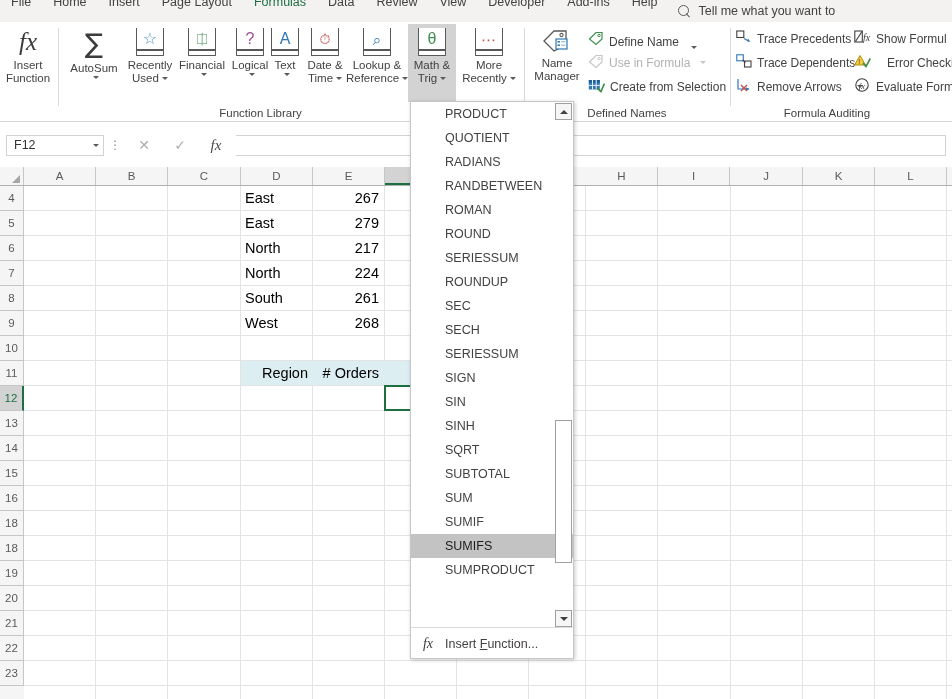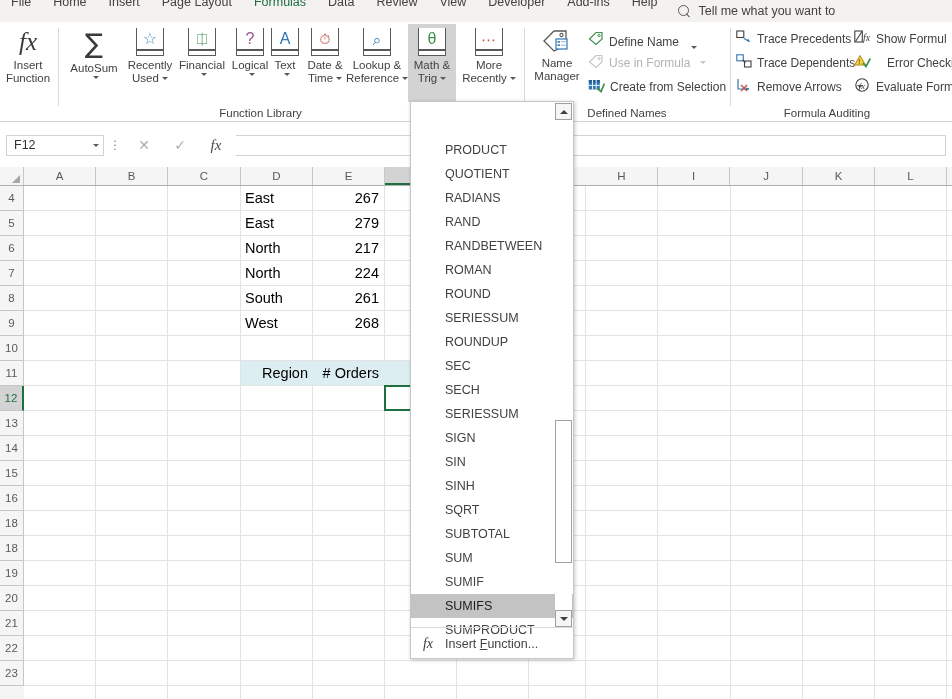--- a/index.html
+++ b/index.html
@@ -167,7 +167,7 @@
     background: #fff; border: 1px solid #c6c6c6;
     box-shadow: 1px 1px 4px rgba(0,0,0,0.22);
   }
-  .menu-list { position: absolute; left: 0; top: 0; right: 0; height: 525px; overflow: hidden; margin-top: 36px; }
+  .menu-list { position: absolute; left: 0; top: 0; right: 0; height: 525px; overflow: hidden; }
   .mi {
     height: 24px; line-height: 24px; padding-left: 34px;
     font-size: 12.5px; color: #444241; cursor: default; white-space: nowrap;

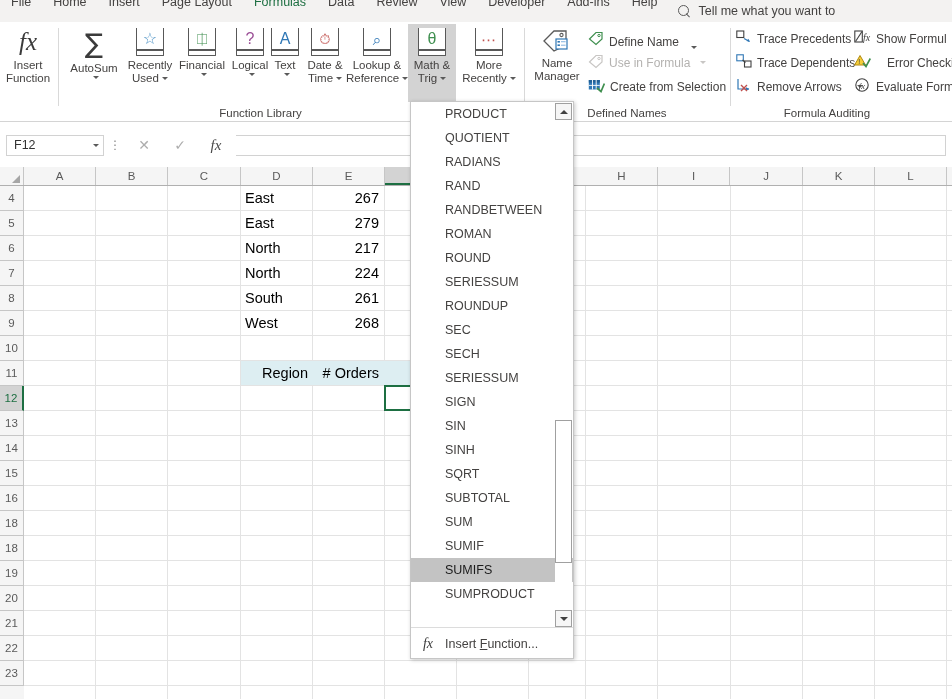--- a/index.html
+++ b/index.html
@@ -550,7 +550,6 @@
       <div class="mi">PRODUCT</div>
       <div class="mi">QUOTIENT</div>
       <div class="mi">RADIANS</div>
-      <div class="mi">RAND</div>
       <div class="mi">RANDBETWEEN</div>
       <div class="mi">ROMAN</div>
       <div class="mi">ROUND</div>

